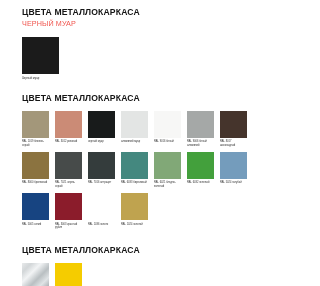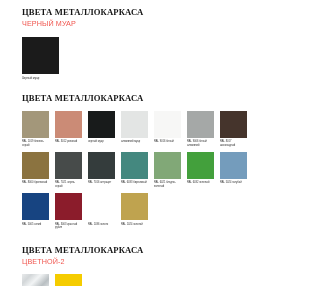--- a/index.html
+++ b/index.html
@@ -32,7 +32,6 @@
     line-height: 11px;
     margin: 0;
     text-transform: uppercase;
-    font-family: Liberation Serif, serif;
   }
   .section-sub {
     font-size: 7.2px;

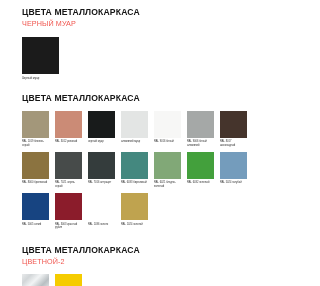--- a/index.html
+++ b/index.html
@@ -186,7 +186,6 @@
 
   <div class="section sec3">
     <div class="section-title">ЦВЕТА МЕТАЛЛОКАРКАСА</div>
-    <div class="section-sub">ЦВЕТНОЙ-2</div>
     <div class="swatch-grid">
       <div class="swatch-cell">
         <span class="swatch-chip" style="background:linear-gradient(135deg,#e8eaeb 0%,#d2d6d8 18%,#f2f4f5 36%,#b9bfc2 58%,#dfe3e5 76%,#aeb4b8 92%,#cfd4d6 100%);"></span>

